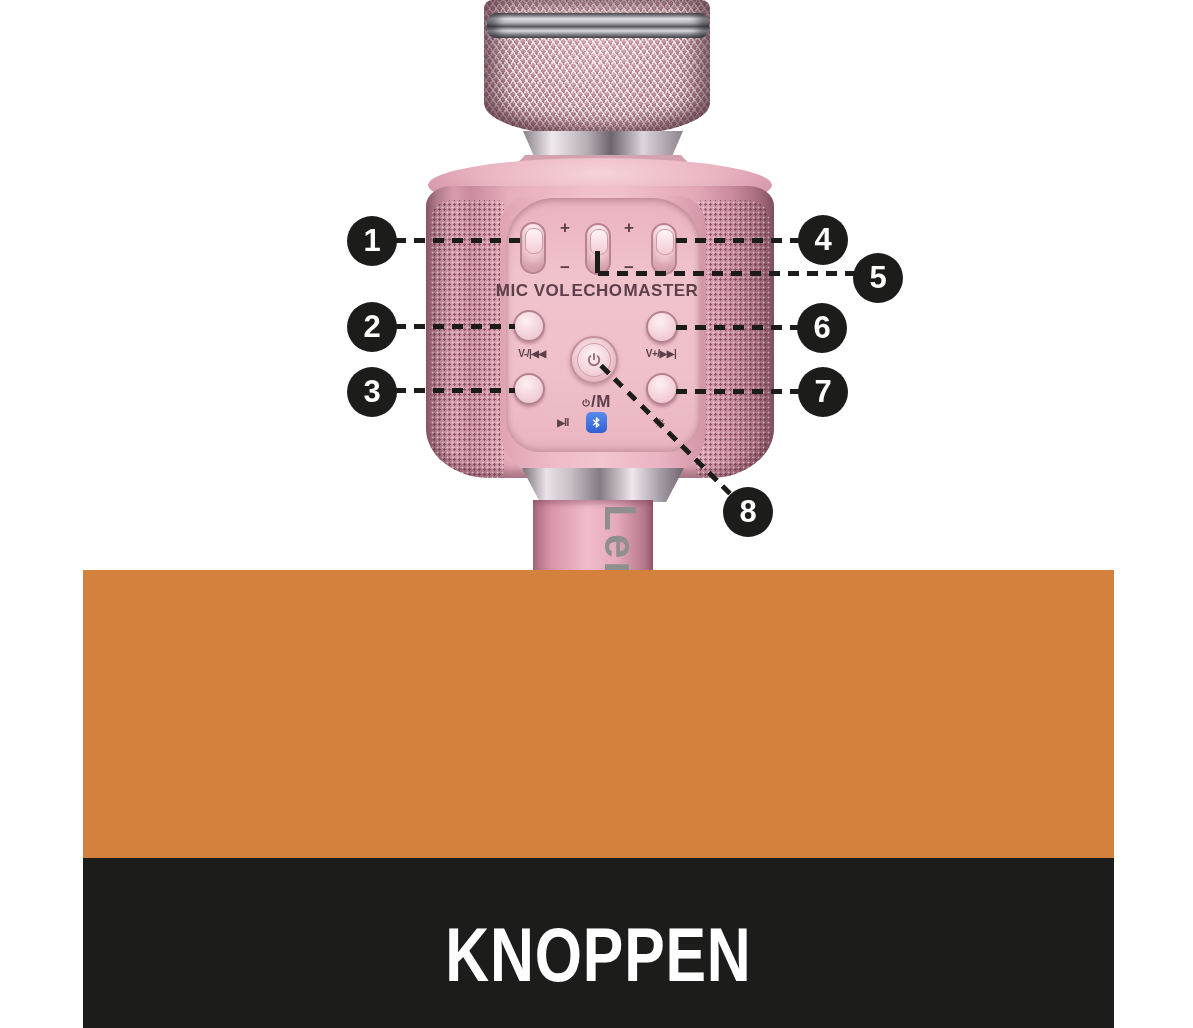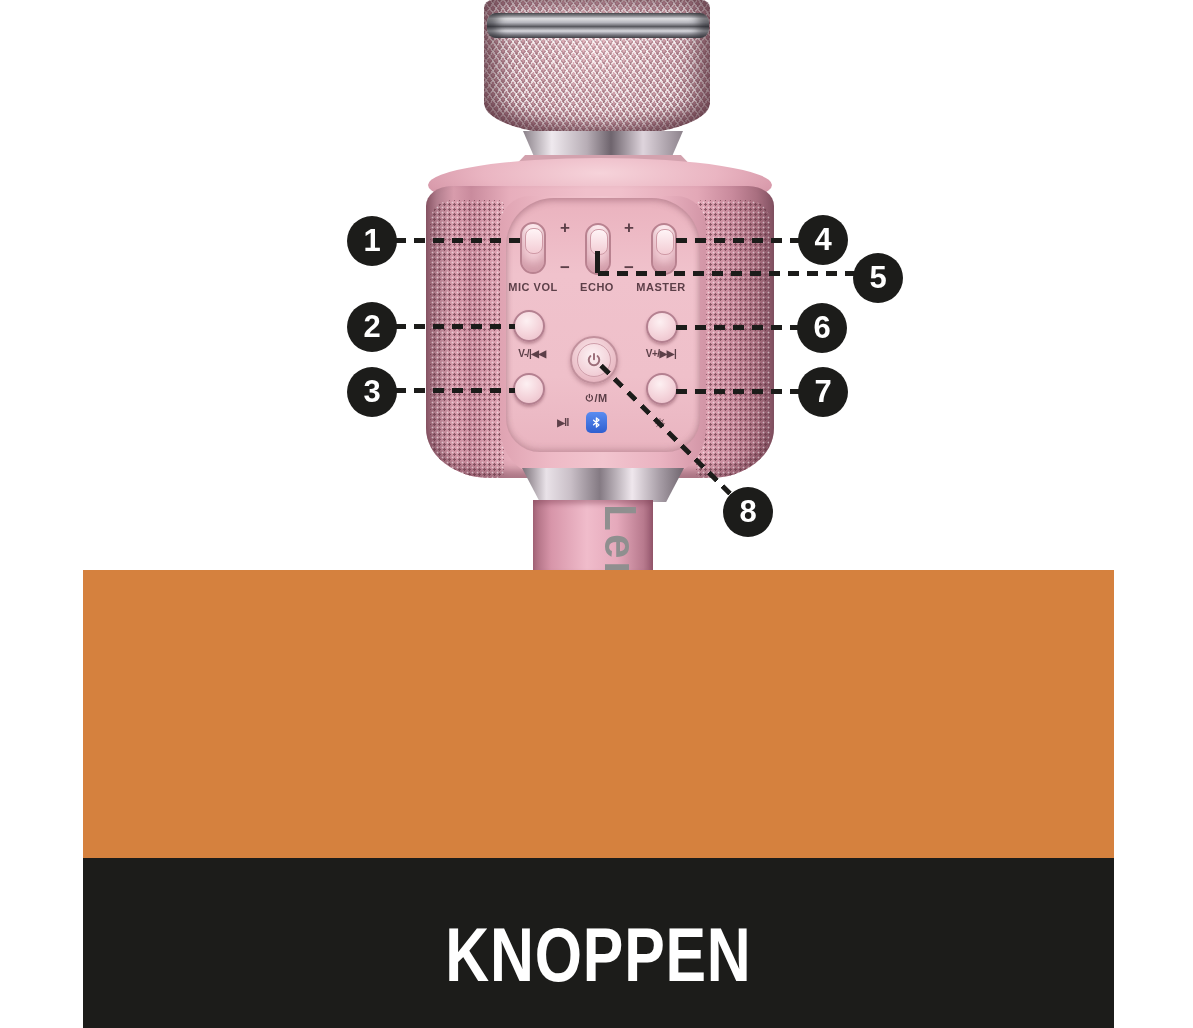--- a/index.html
+++ b/index.html
@@ -73,7 +73,7 @@
     background:radial-gradient(circle at 45% 35%,#fdf2f4,#f1cdd5 75%);
     border:1px solid #cf9fab;box-sizing:border-box;display:flex;align-items:center;justify-content:center;}
   .plabel{position:absolute;font-weight:bold;color:#5c3f48;}
-  .lab11{font-size:11px;letter-spacing:.5px;transform:translateX(-50%);}
+  .lab11{font-size:17px;letter-spacing:.5px;transform:translateX(-50%);}
   .lab10{font-size:10px;transform:translateX(-50%);letter-spacing:-.5px;}
   .pm{font-size:17px;transform:translate(-50%,-50%);}
   .bt-badge{position:absolute;left:586px;top:412px;width:21px;height:21px;border-radius:5px;

